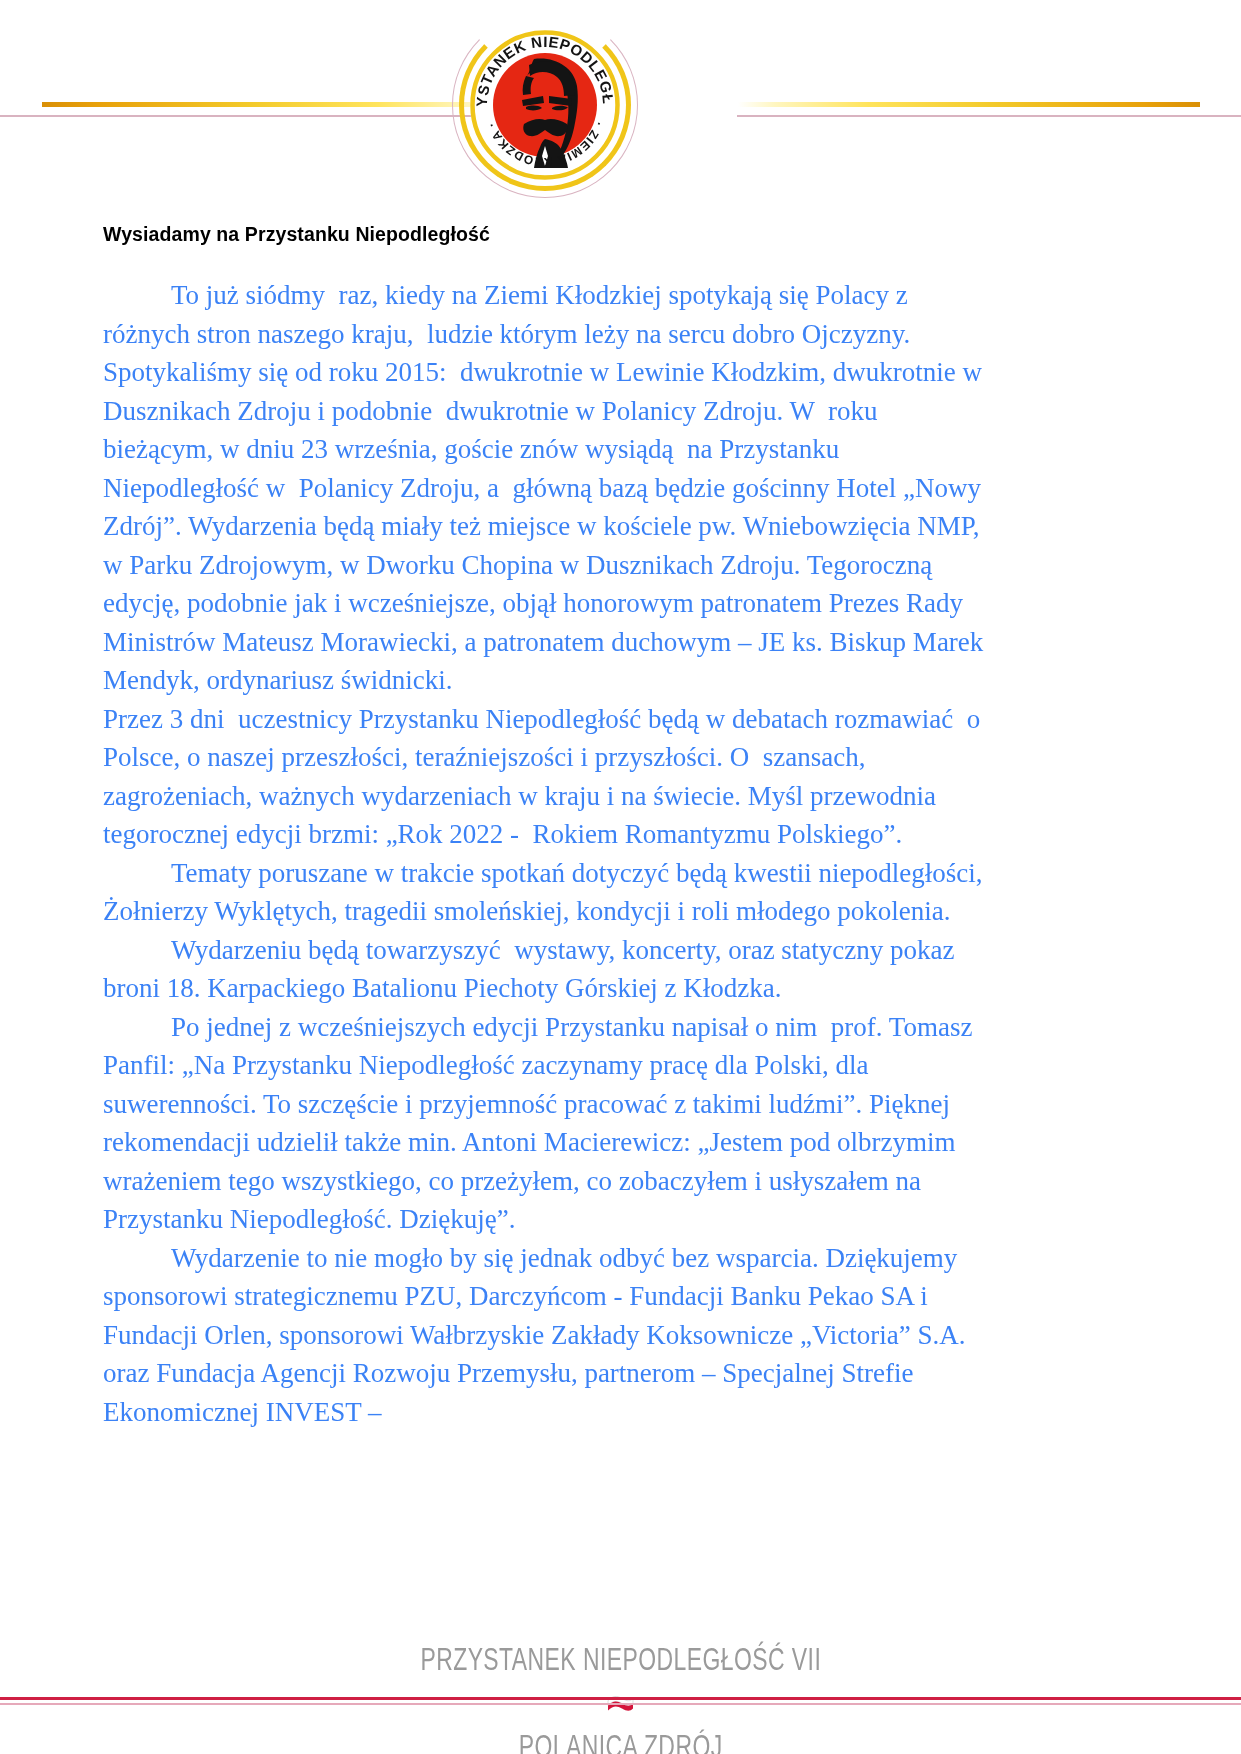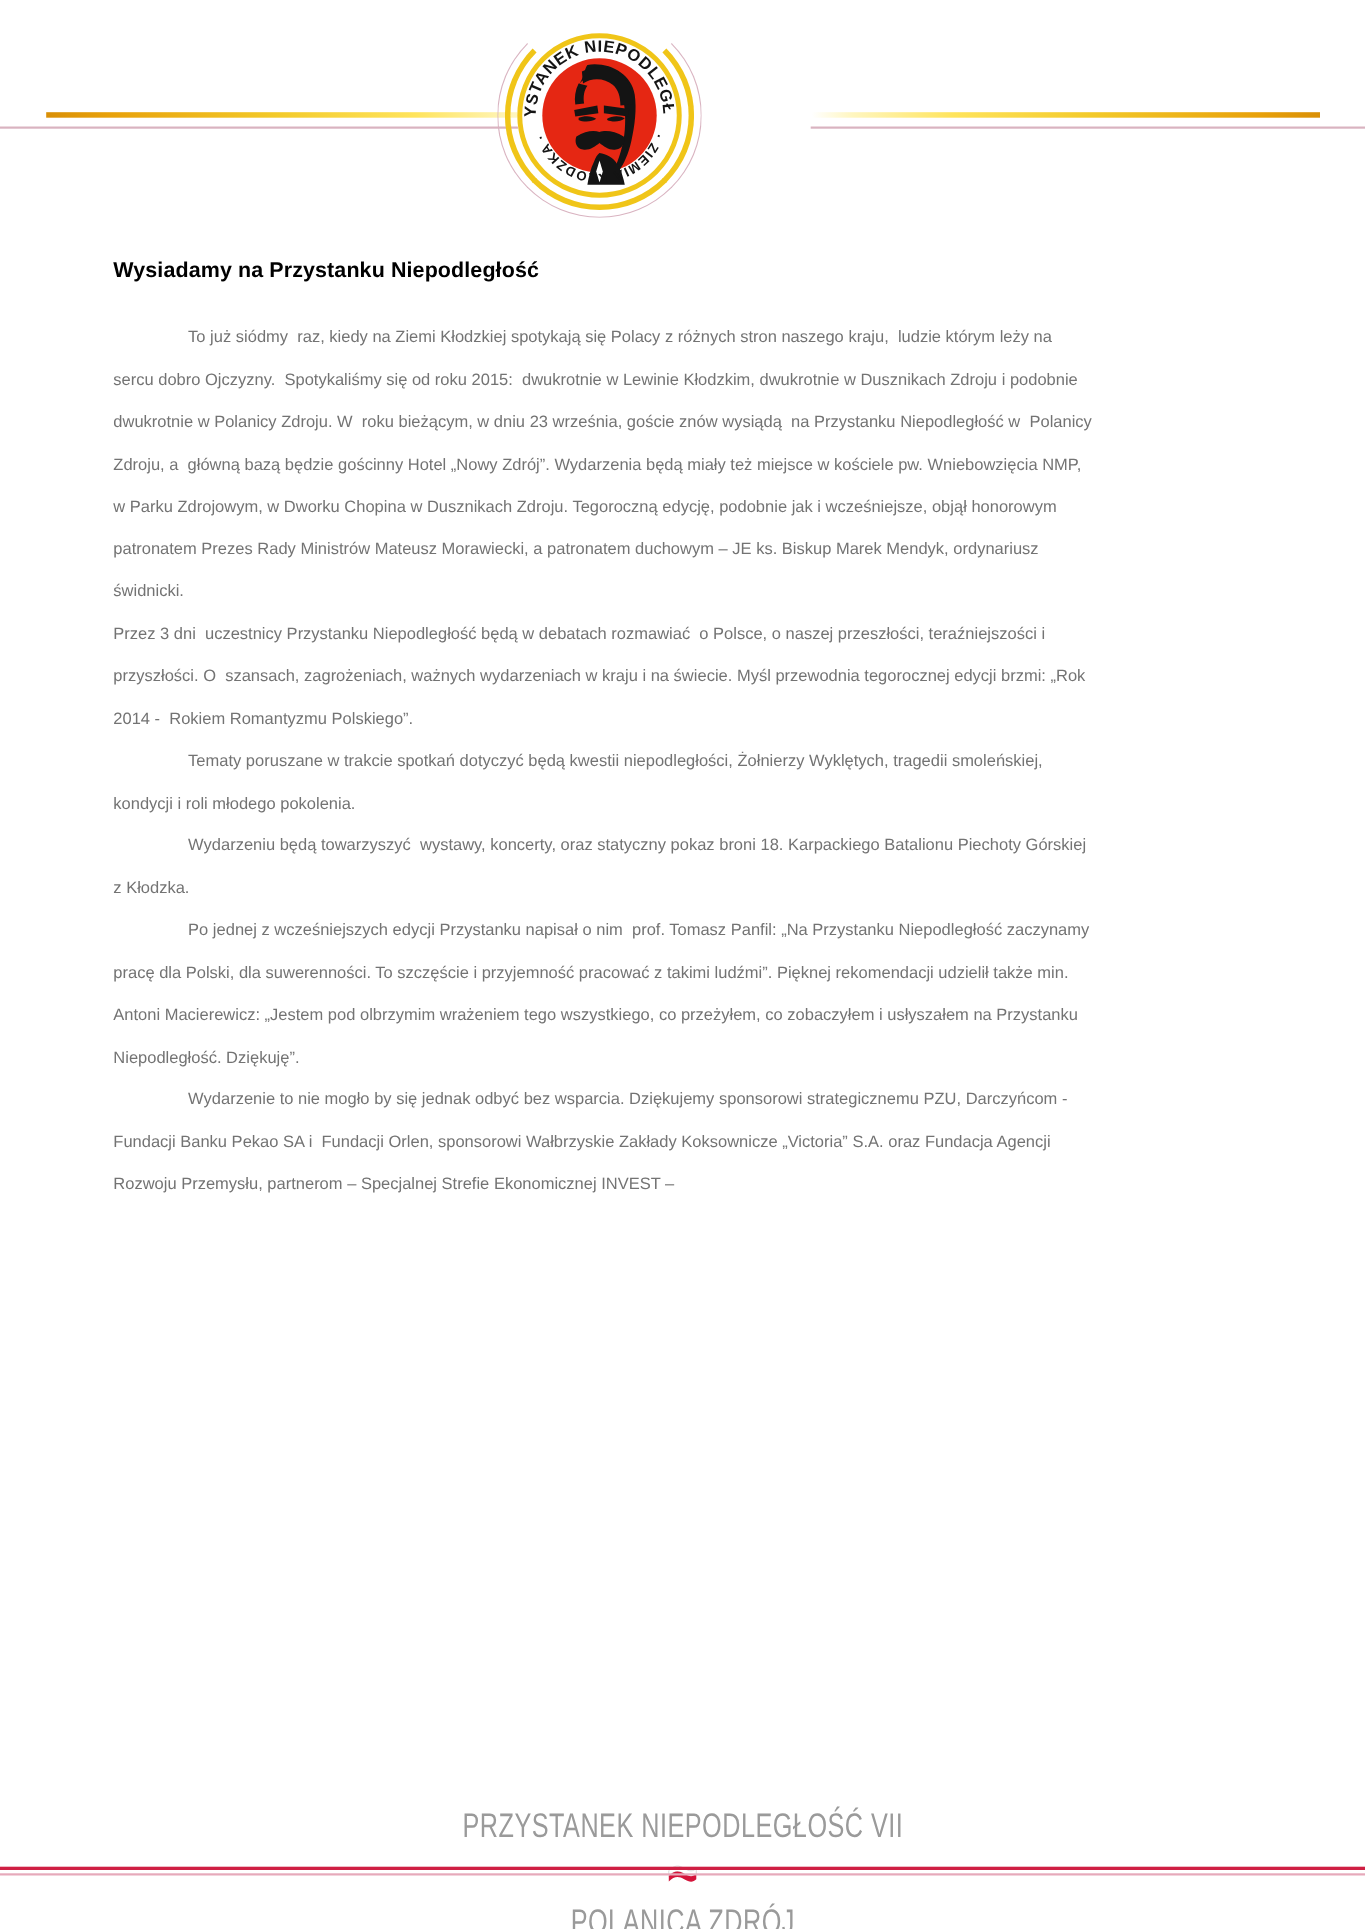--- a/index.html
+++ b/index.html
@@ -102,7 +102,7 @@
   .doc {
     position: absolute;
     left: 103px;
-    top: 234px;
+    top: 222px;
     width: 890px;
   }
   .doc-title {

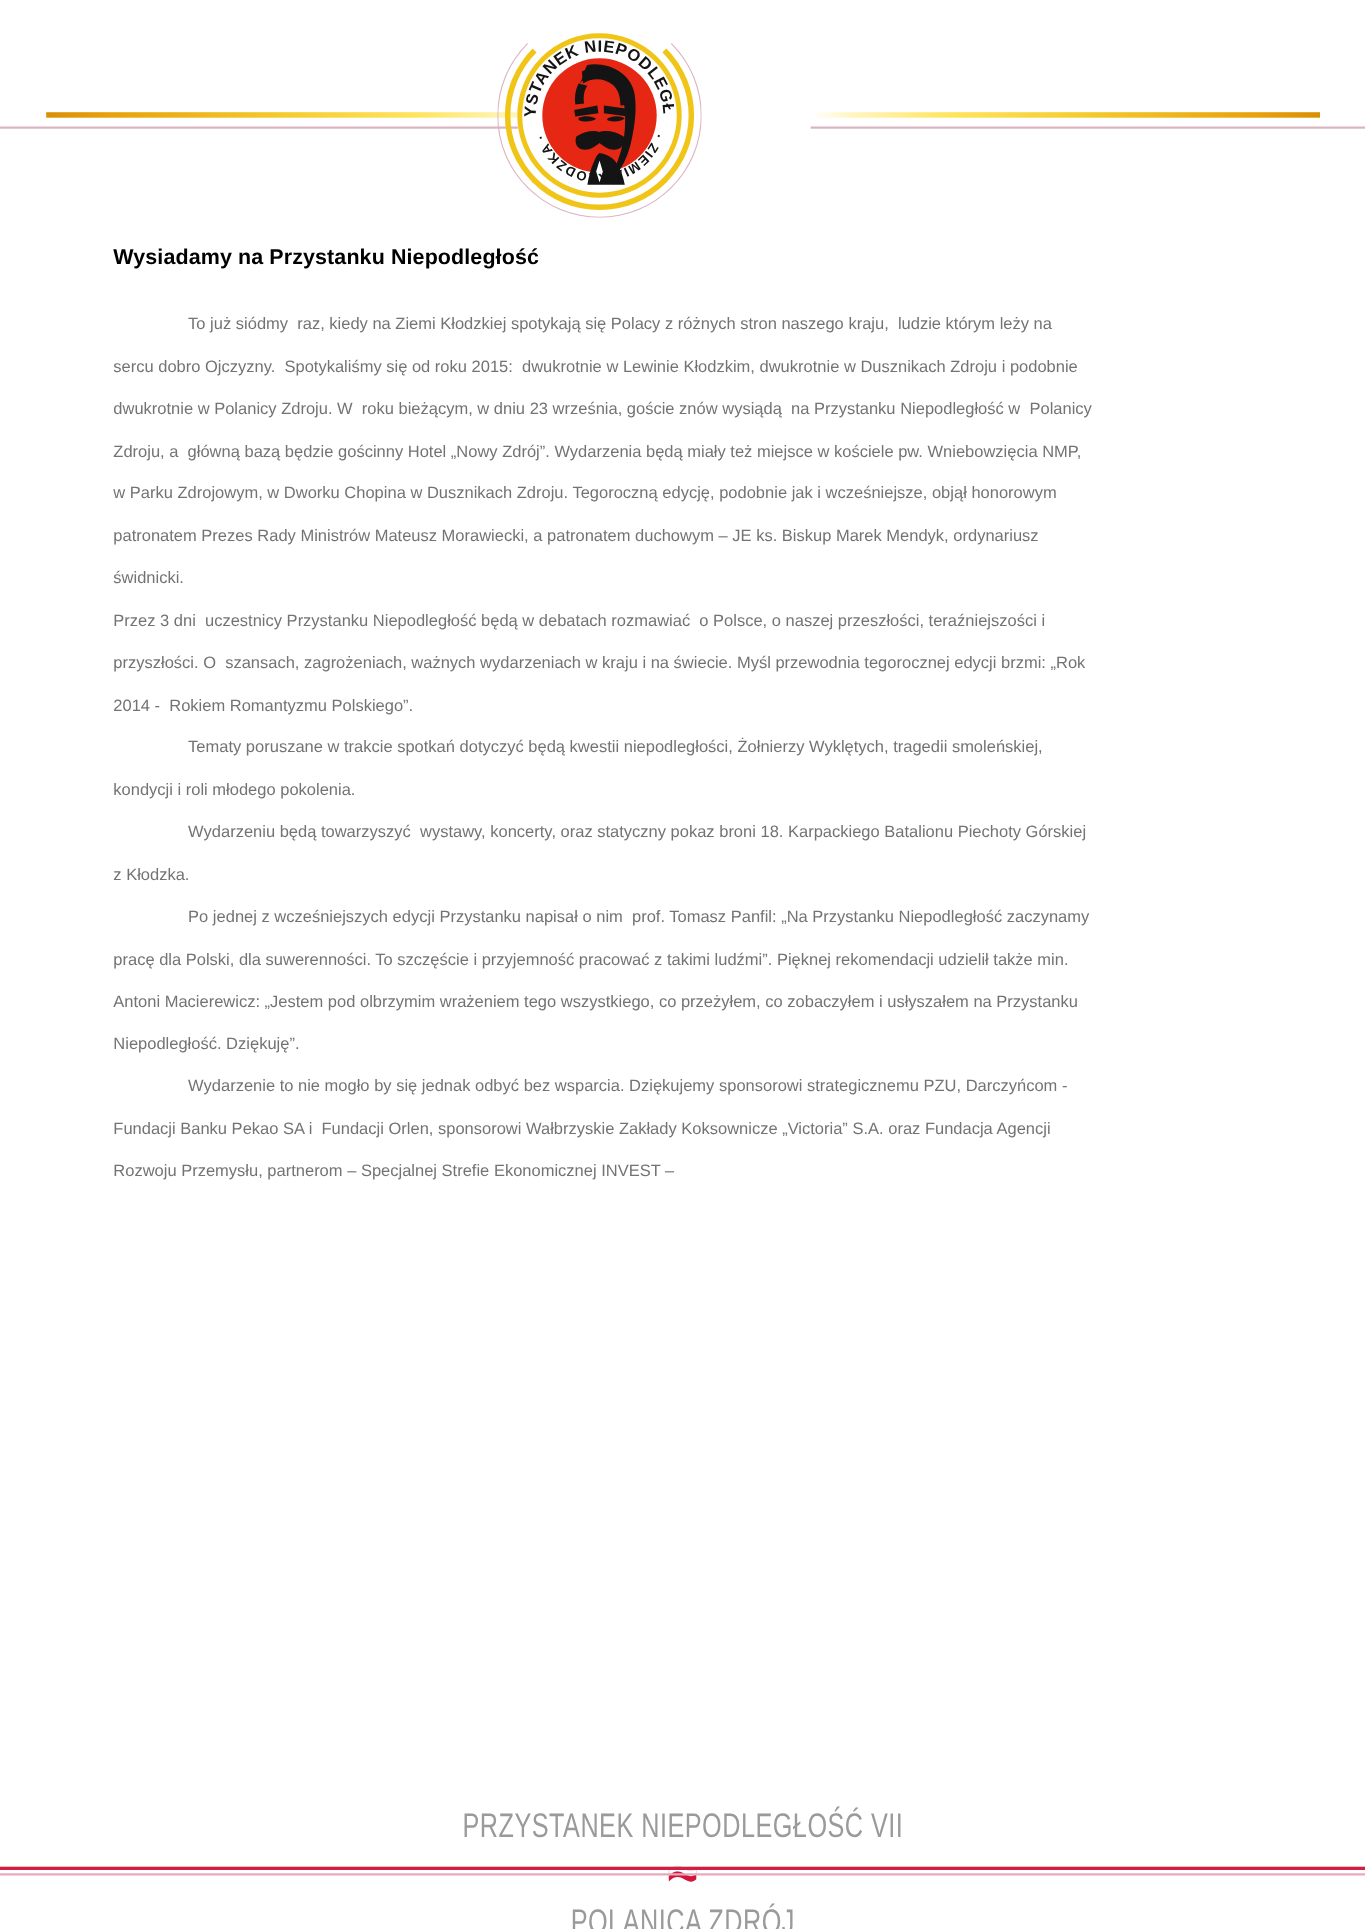--- a/index.html
+++ b/index.html
@@ -114,13 +114,13 @@
     line-height: 1.25;
   }
   .para {
-    font-size: 15px;
+    font-size: 27px;
     line-height: 38.5px;
-    color: #737373;
+    color: #3b82f6;
     margin: 0;
     text-align: left;
     white-space: pre-wrap;
-    font-family: Liberation Sans, sans-serif;
+    font-family: Liberation Serif, serif;
   }
   .para.indent { text-indent: 68px; }
 

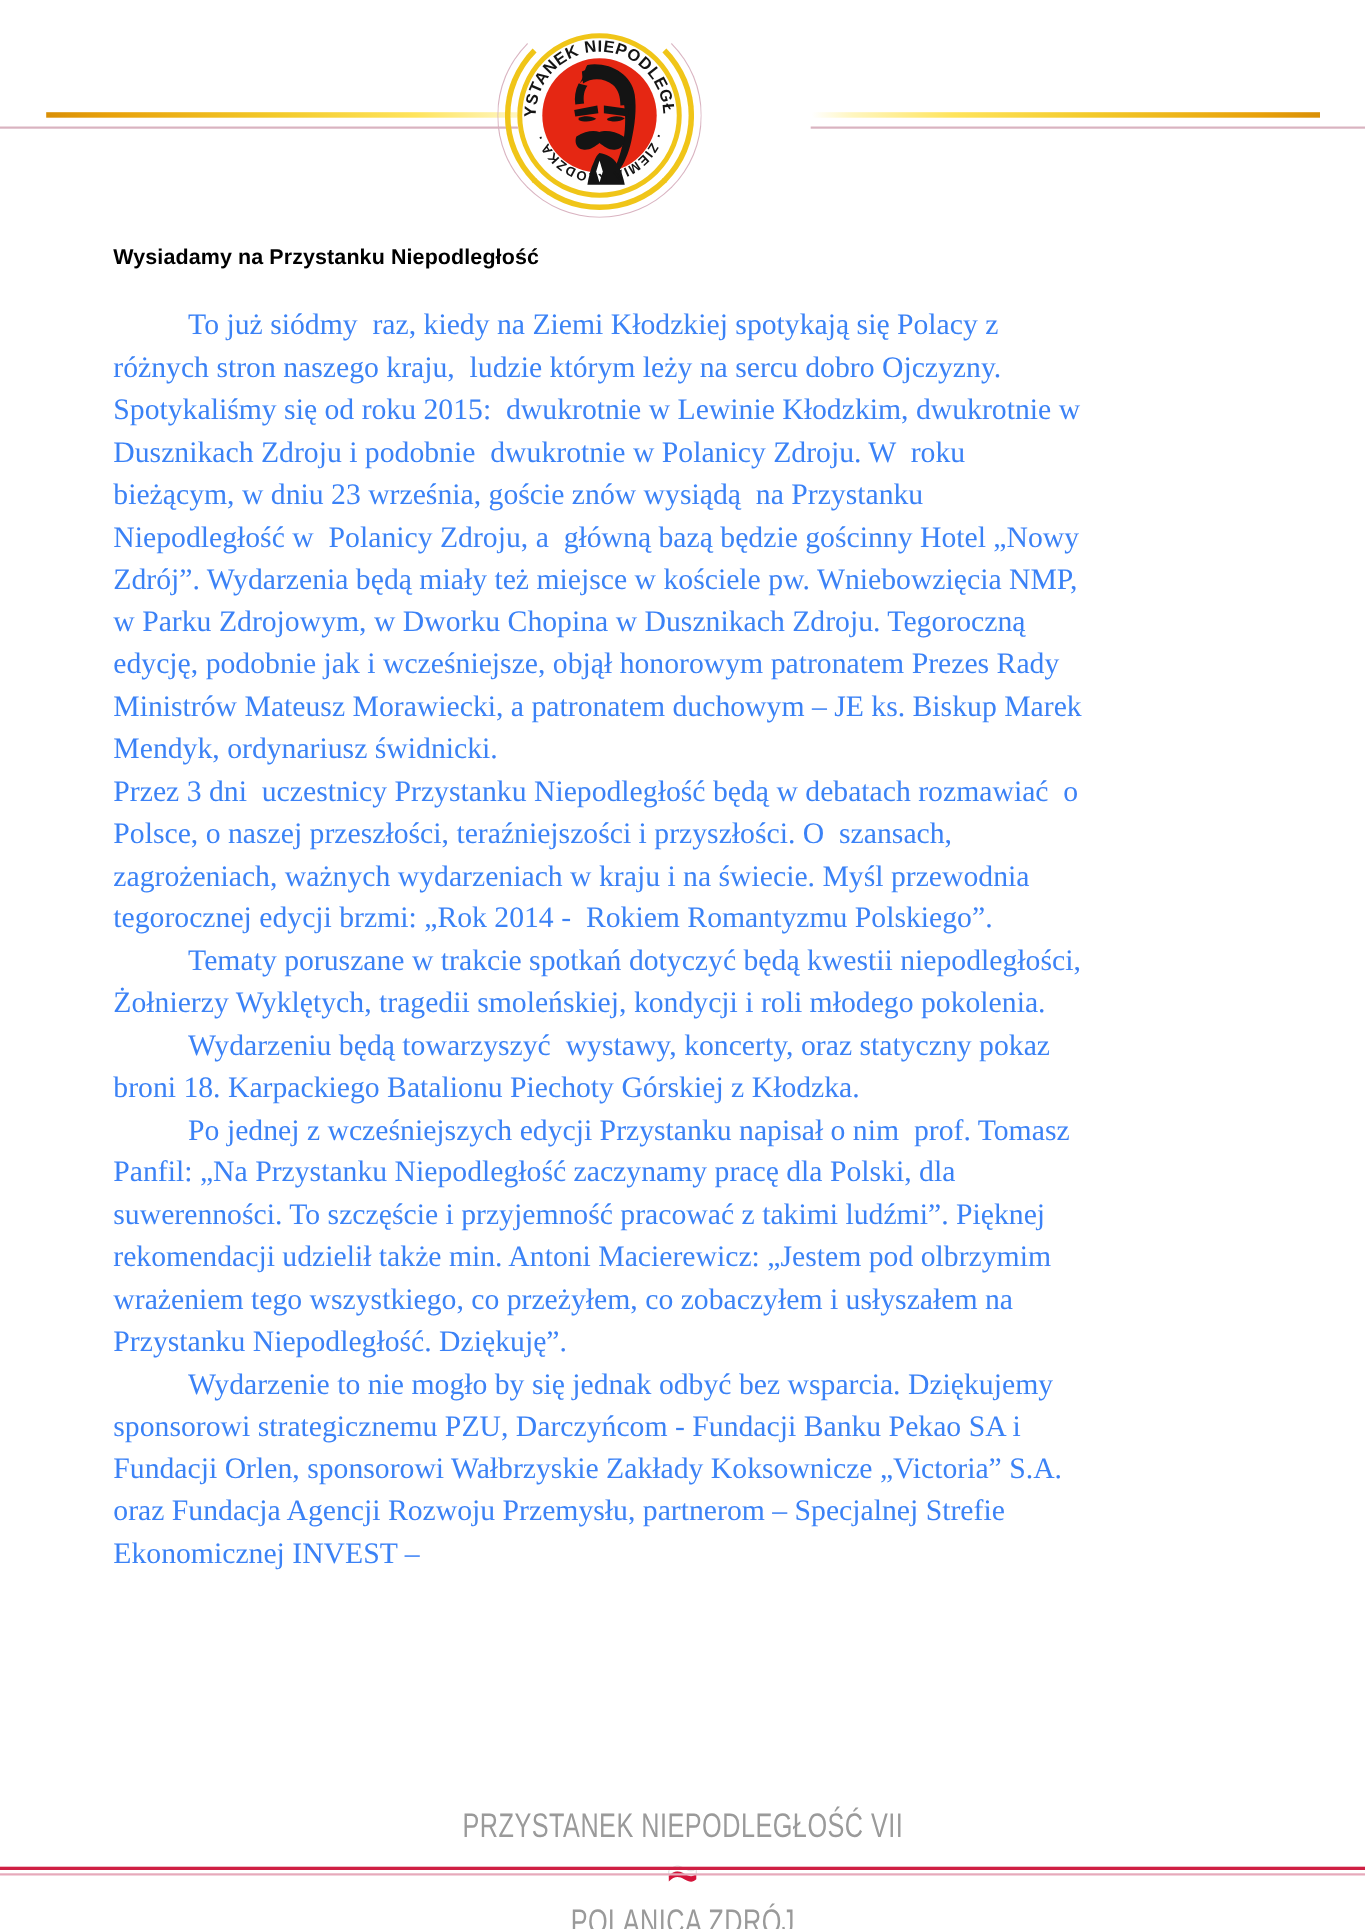--- a/index.html
+++ b/index.html
@@ -253,7 +253,7 @@
   <h1 class="doc-title">Wysiadamy na Przystanku Niepodległość</h1>
 
   <p class="para indent">To już siódmy  raz, kiedy na Ziemi Kłodzkiej spotykają się Polacy z różnych stron naszego kraju,  ludzie którym leży na sercu dobro Ojczyzny.  Spotykaliśmy się od roku 2015:  dwukrotnie w Lewinie Kłodzkim, dwukrotnie w Dusznikach Zdroju i podobnie  dwukrotnie w Polanicy Zdroju. W  roku bieżącym, w dniu 23 września, goście znów wysiądą  na Przystanku Niepodległość w  Polanicy Zdroju, a  główną bazą będzie gościnny Hotel „Nowy Zdrój”. Wydarzenia będą miały też miejsce w kościele pw. Wniebowzięcia NMP, w Parku Zdrojowym, w Dworku Chopina w Dusznikach Zdroju. Tegoroczną edycję, podobnie jak i wcześniejsze, objął honorowym patronatem Prezes Rady Ministrów Mateusz Morawiecki, a patronatem duchowym – JE ks. Biskup Marek Mendyk, ordynariusz świdnicki.</p>
-  <p class="para">Przez 3 dni  uczestnicy Przystanku Niepodległość będą w debatach rozmawiać  o Polsce, o naszej przeszłości, teraźniejszości i przyszłości. O  szansach, zagrożeniach, ważnych wydarzeniach w kraju i na świecie. Myśl przewodnia tegorocznej edycji brzmi: „Rok 2014 -  Rokiem Romantyzmu Polskiego”.</p>
+  <p class="para">Przez 3 dni  uczestnicy Przystanku Niepodległość będą w debatach rozmawiać  o Polsce, o naszej przeszłości, teraźniejszości i przyszłości. O  szansach, zagrożeniach, ważnych wydarzeniach w kraju i na świecie. Myśl przewodnia tegorocznej edycji brzmi: „Rok 2022 -  Rokiem Romantyzmu Polskiego”.</p>
   <p class="para indent">Tematy poruszane w trakcie spotkań dotyczyć będą kwestii niepodległości, Żołnierzy Wyklętych, tragedii smoleńskiej, kondycji i roli młodego pokolenia.</p>
   <p class="para indent">Wydarzeniu będą towarzyszyć  wystawy, koncerty, oraz statyczny pokaz broni 18. Karpackiego Batalionu Piechoty Górskiej z Kłodzka.</p>
   <p class="para indent">Po jednej z wcześniejszych edycji Przystanku napisał o nim  prof. Tomasz Panfil: „Na Przystanku Niepodległość zaczynamy pracę dla Polski, dla suwerenności. To szczęście i przyjemność pracować z takimi ludźmi”. Pięknej rekomendacji udzielił także min. Antoni Macierewicz: „Jestem pod olbrzymim wrażeniem tego wszystkiego, co przeżyłem, co zobaczyłem i usłyszałem na Przystanku Niepodległość. Dziękuję”.</p>

